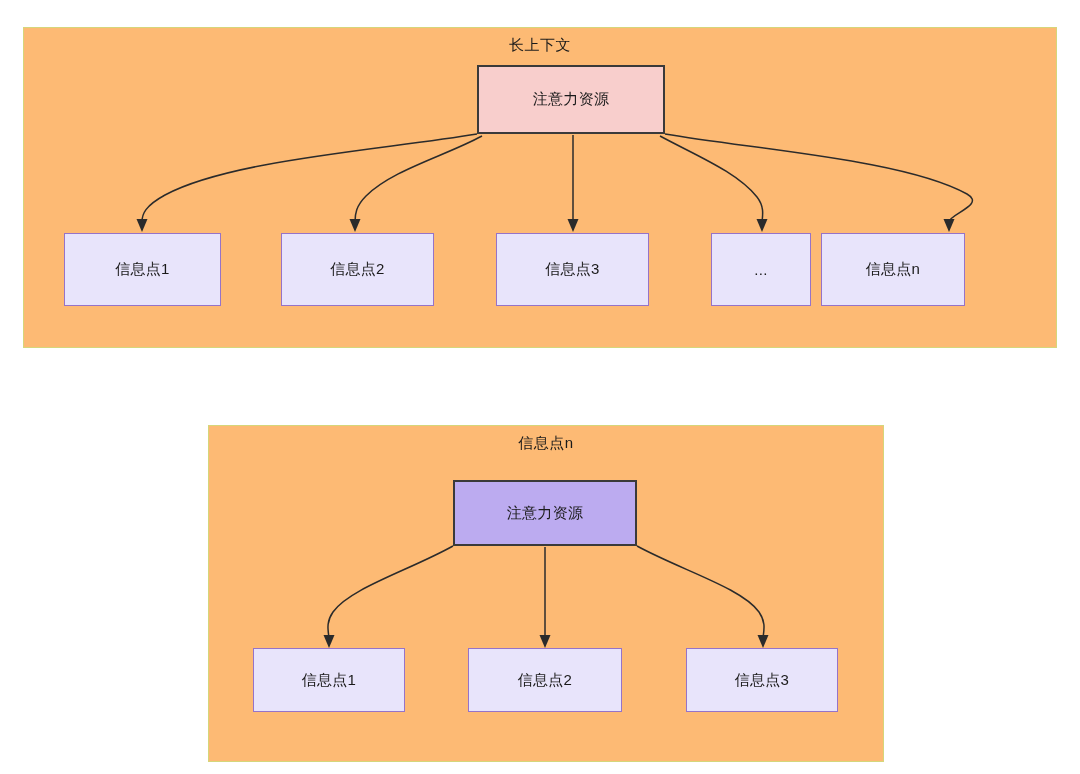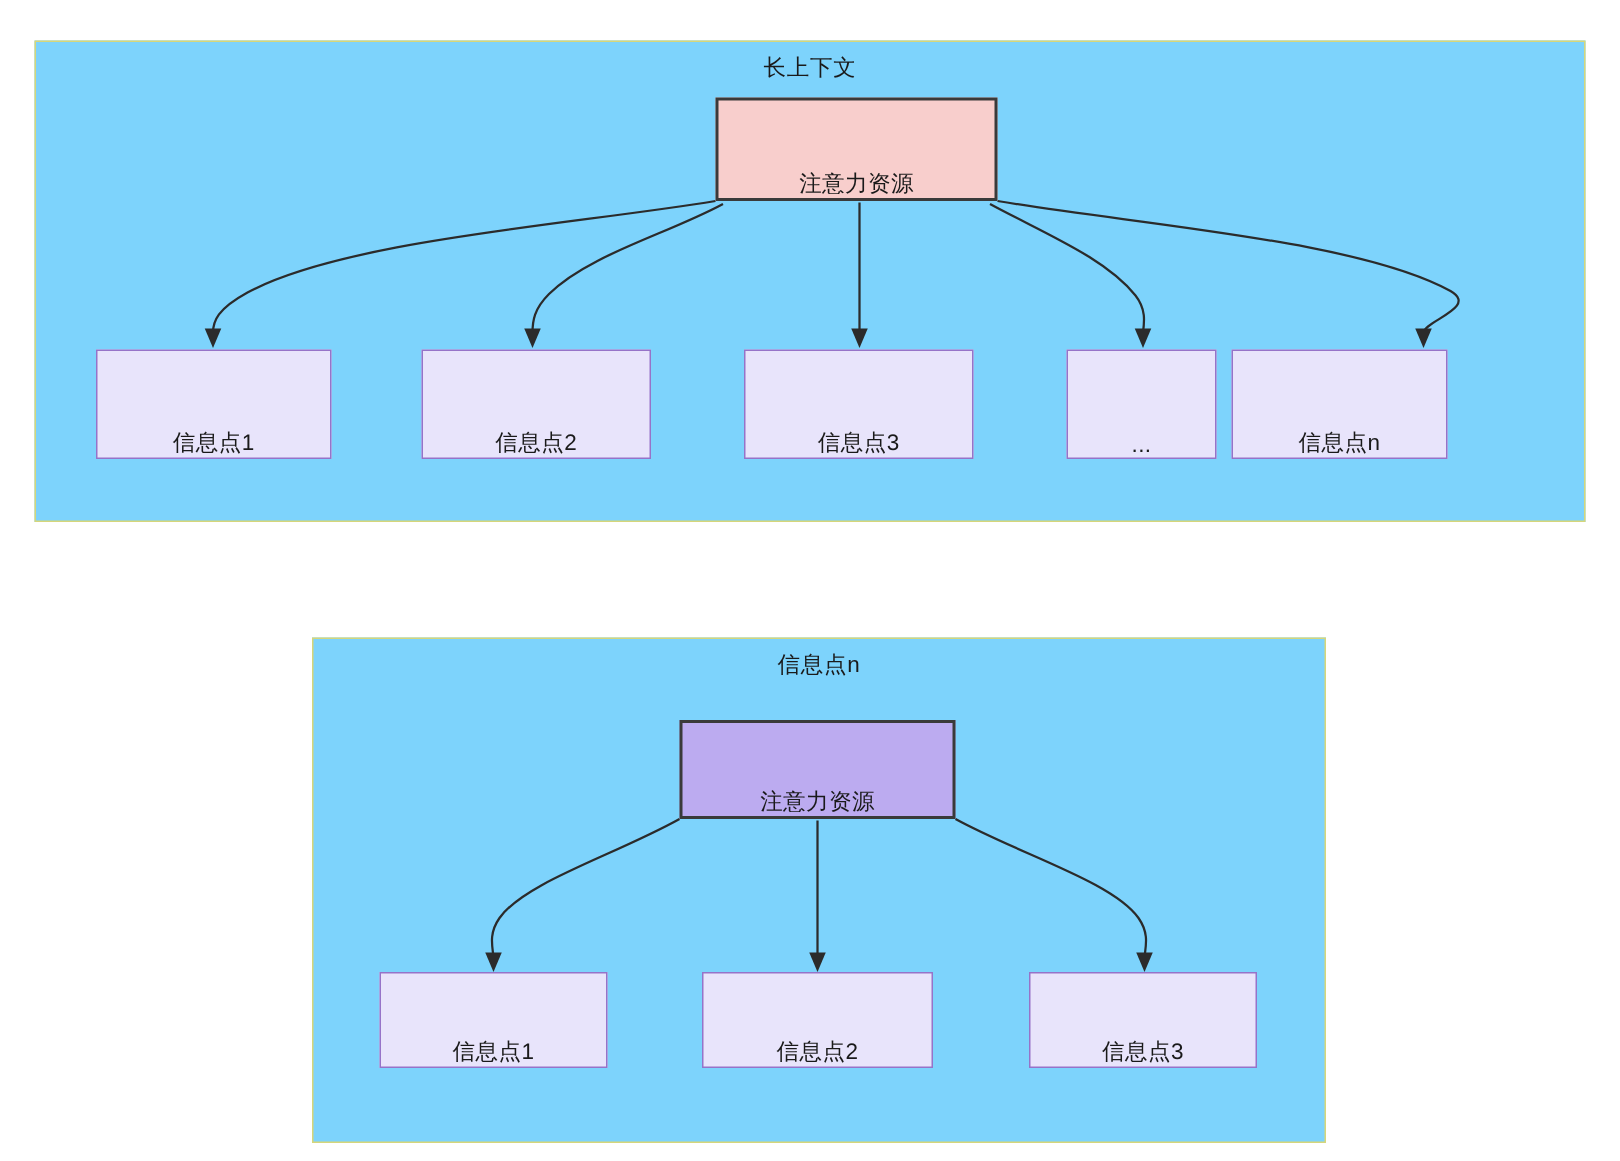--- a/index.html
+++ b/index.html
@@ -27,7 +27,7 @@
   
   .context-box {
     position: absolute;
-    background: #7dd3fc;
+    background: #fdba74;
     border: 1.6px solid #d6d67a;
     box-sizing: border-box;
   }

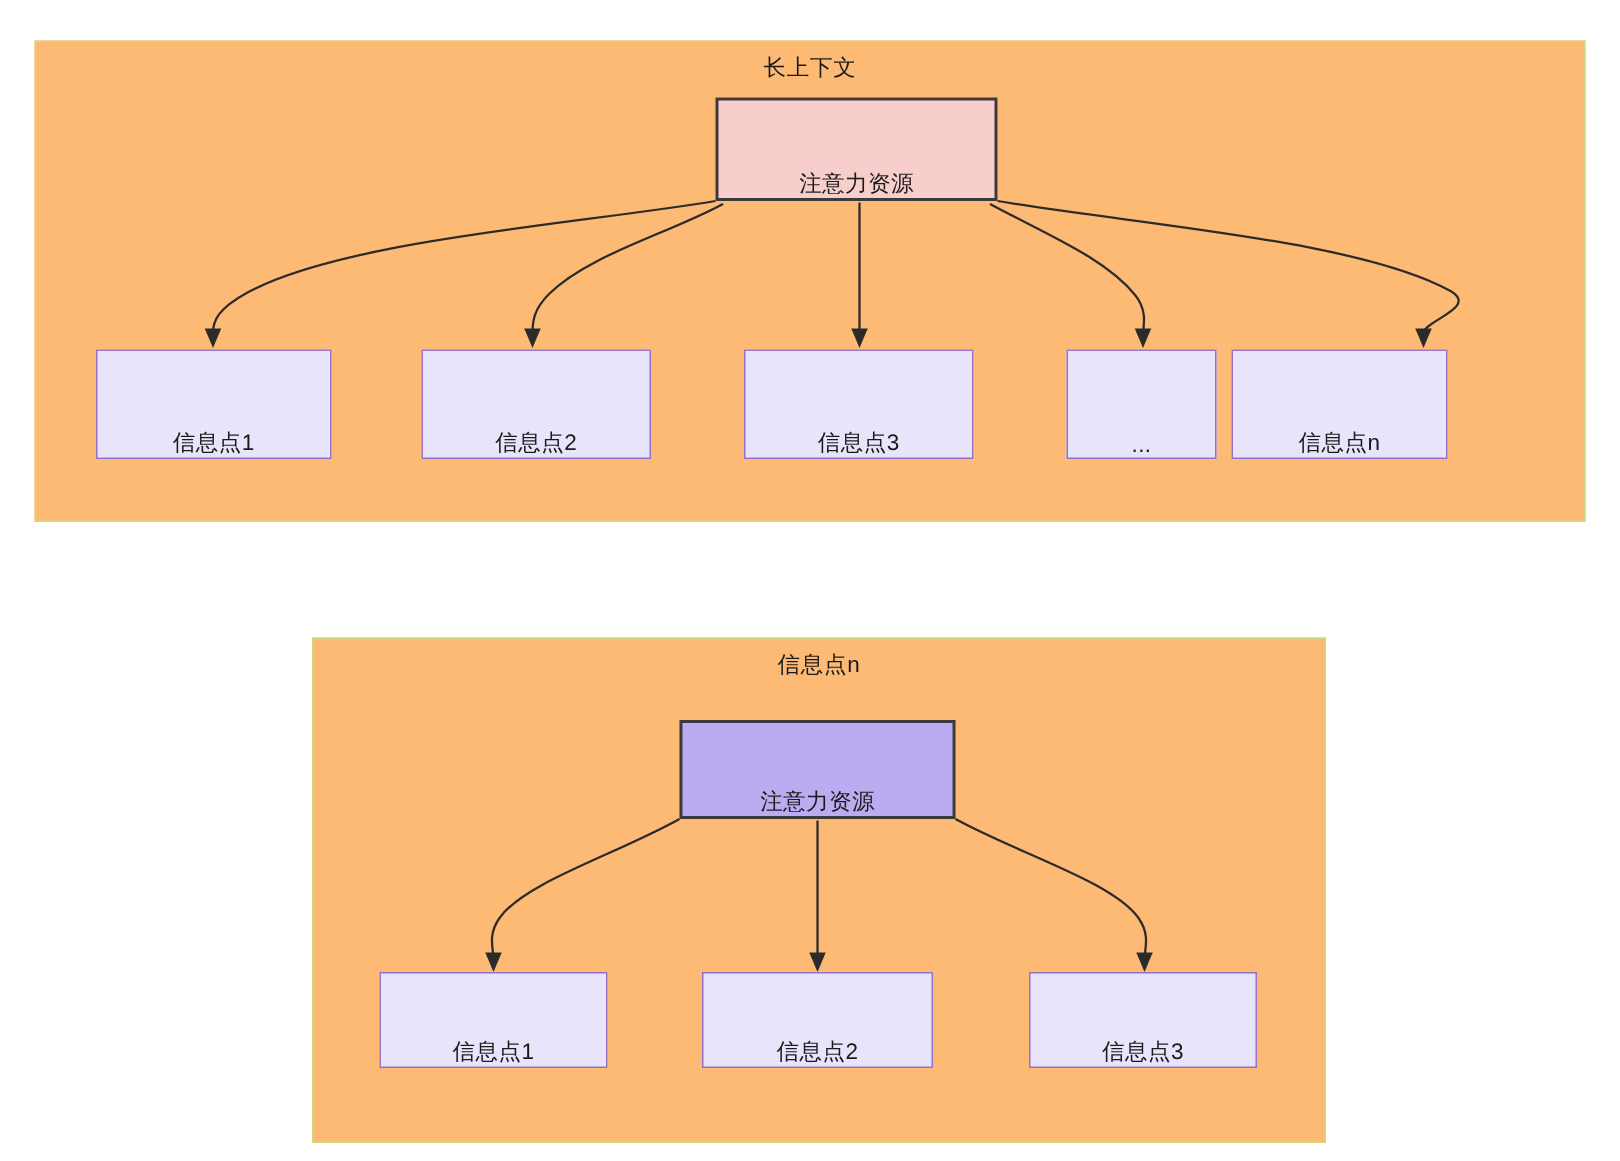--- a/index.html
+++ b/index.html
@@ -60,7 +60,7 @@
     position: absolute;
     box-sizing: border-box;
     display: flex;
-    align-items: flex-end;
+    align-items: center;
     justify-content: center;
     font-size: 15px;
     color: #1a1a1a;

